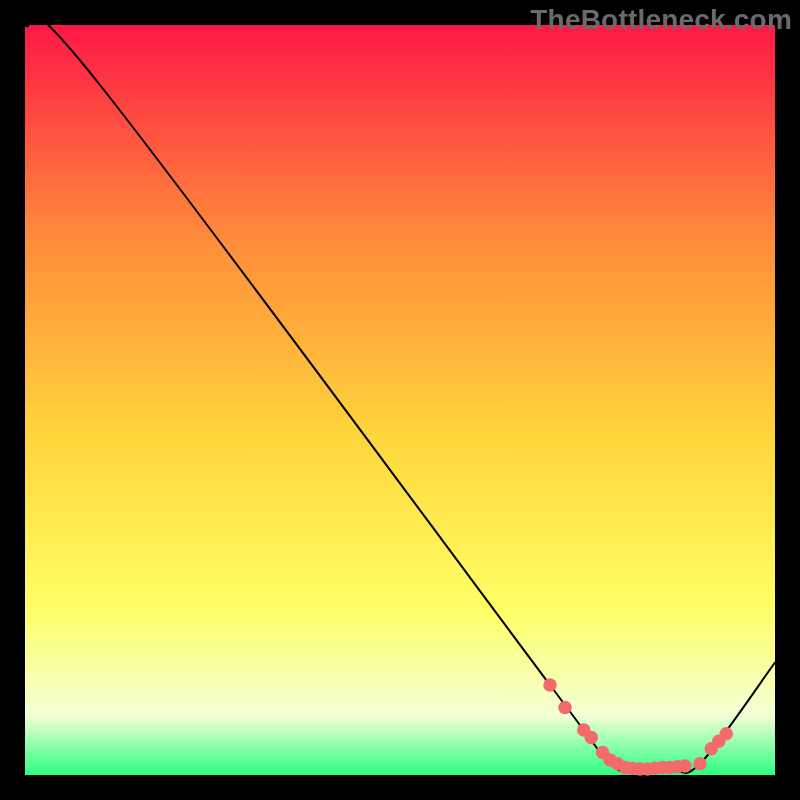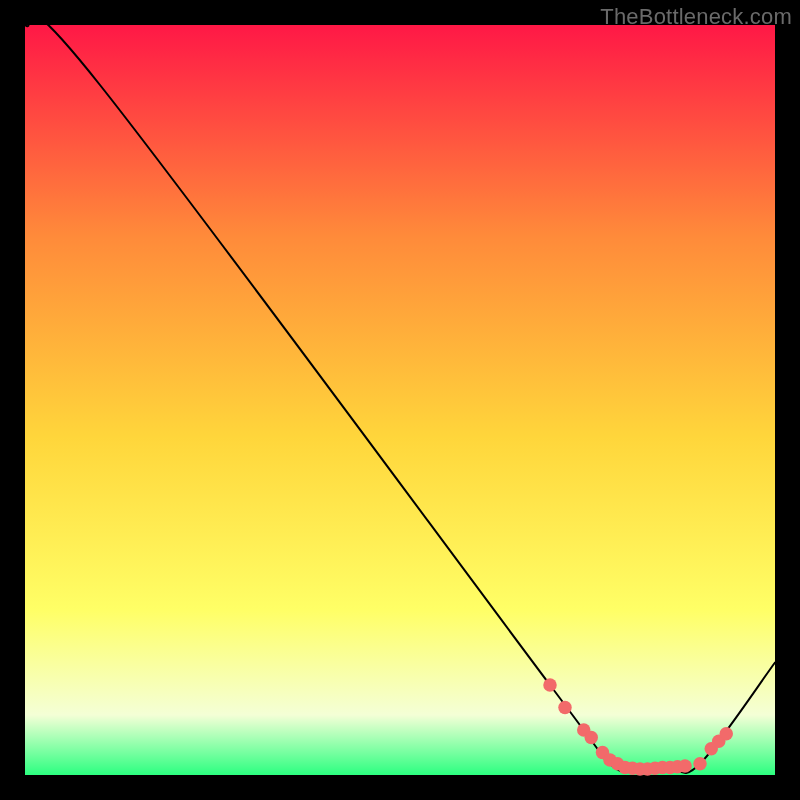--- a/index.html
+++ b/index.html
@@ -45,8 +45,8 @@
     top: 4px;
     right: 8px;
     color: #6a6a6a;
-    font-size: 22px;
-    font-weight: 400;
+    font-size: 28px;
+    font-weight: 700;
     letter-spacing: 0.2px;
     user-select: none;
   }

